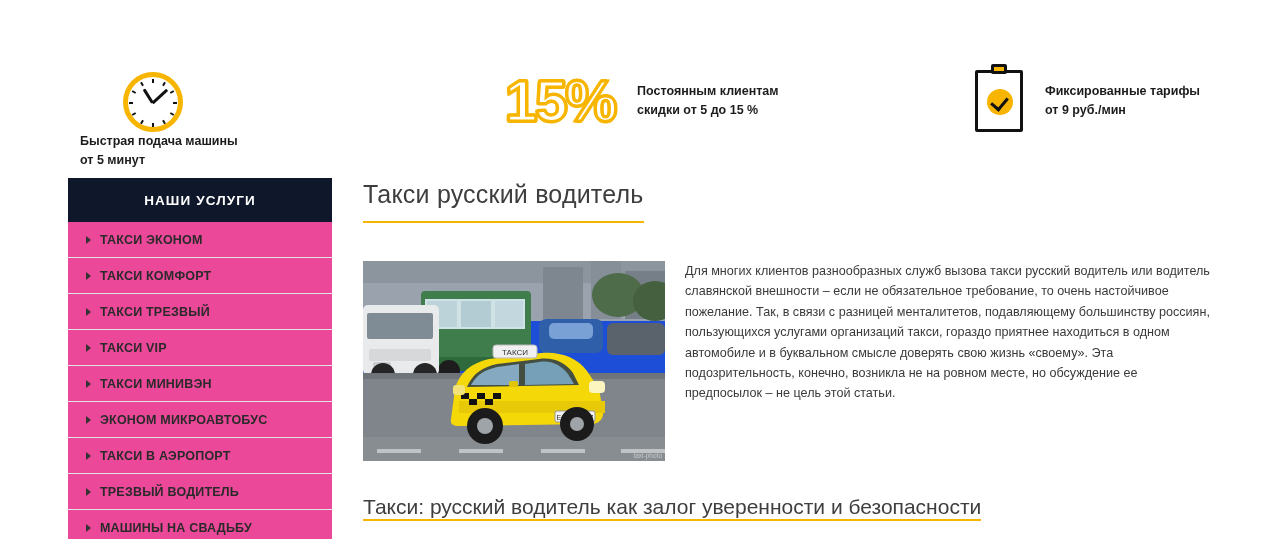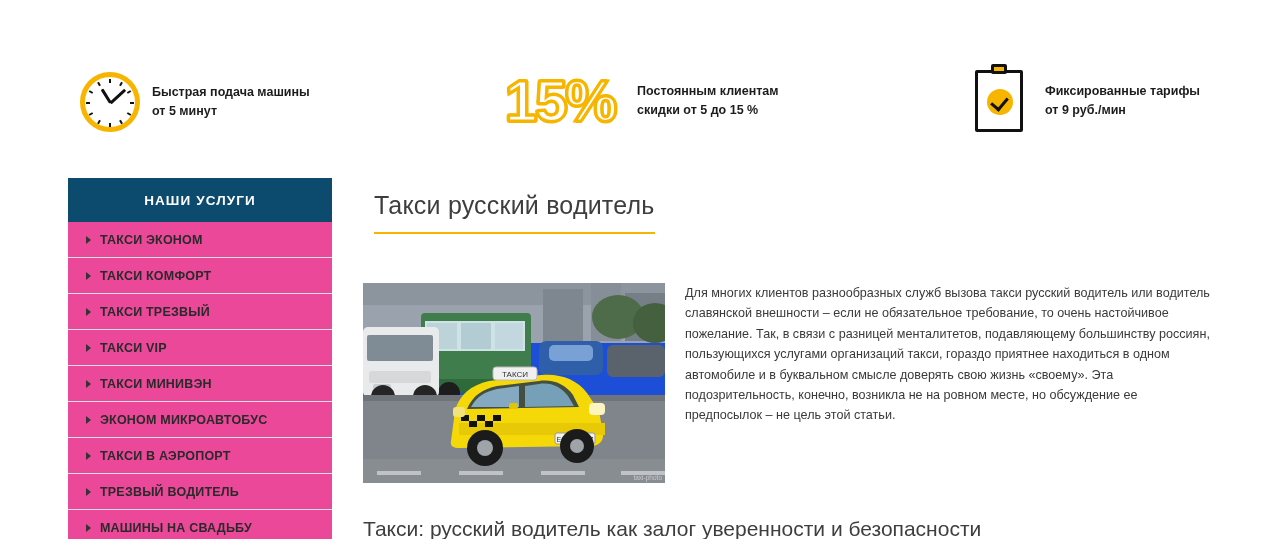--- a/index.html
+++ b/index.html
@@ -23,7 +23,7 @@
     display: flex;
     align-items: center;
   }
-  .feature-1 { left: 80px; top: 72px; }
+  .feature-1 { left: 68px; top: 72px; flex-direction: column; }
   .feature-2 { left: 505px; top: 72px; }
   .feature-3 { left: 975px; top: 70px; }
 

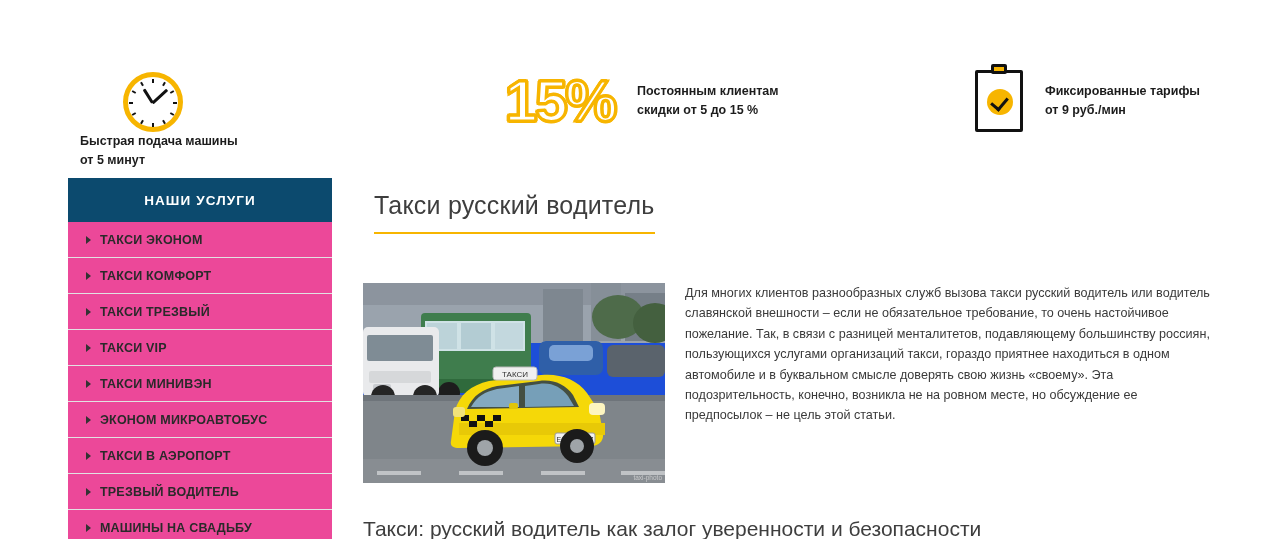--- a/index.html
+++ b/index.html
@@ -127,7 +127,7 @@
   }
   .sidebar-header {
     height: 44px;
-    background: #0c4a6e;
+    background: #0f172a;
     color: #ffffff;
     font-size: 13.5px;
     font-weight: bold;

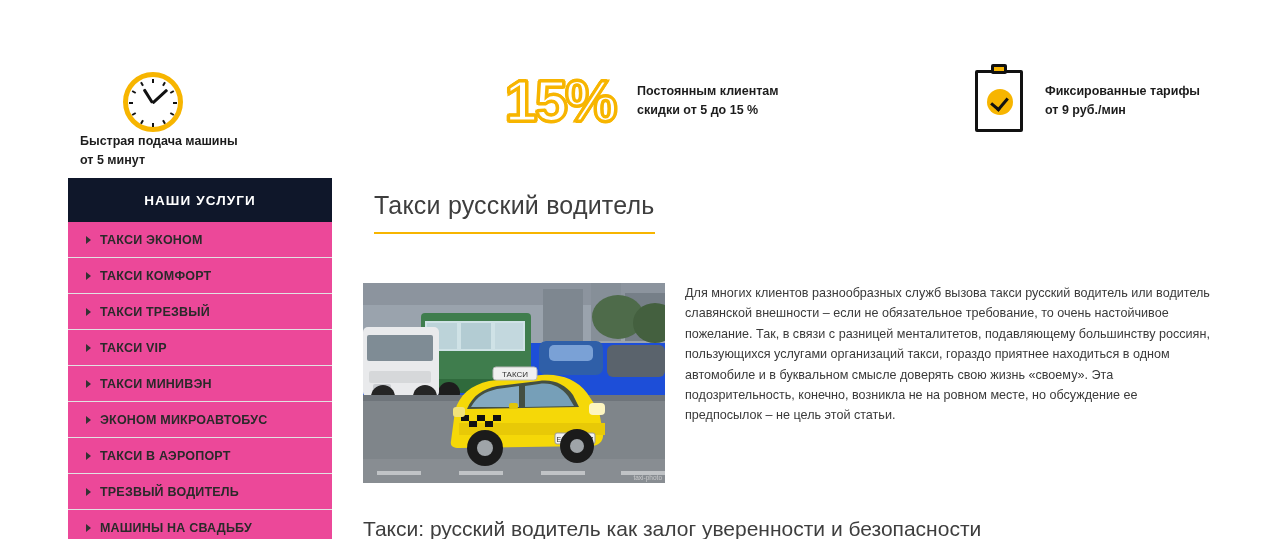--- a/index.html
+++ b/index.html
@@ -170,7 +170,7 @@
     font-size: 25px;
     color: #3e3e3e;
     font-weight: normal;
-    margin: 11px;
+    margin: 0;
     padding-bottom: 12px;
     display: inline-block;
     border-bottom: 2px solid #f7b500;

